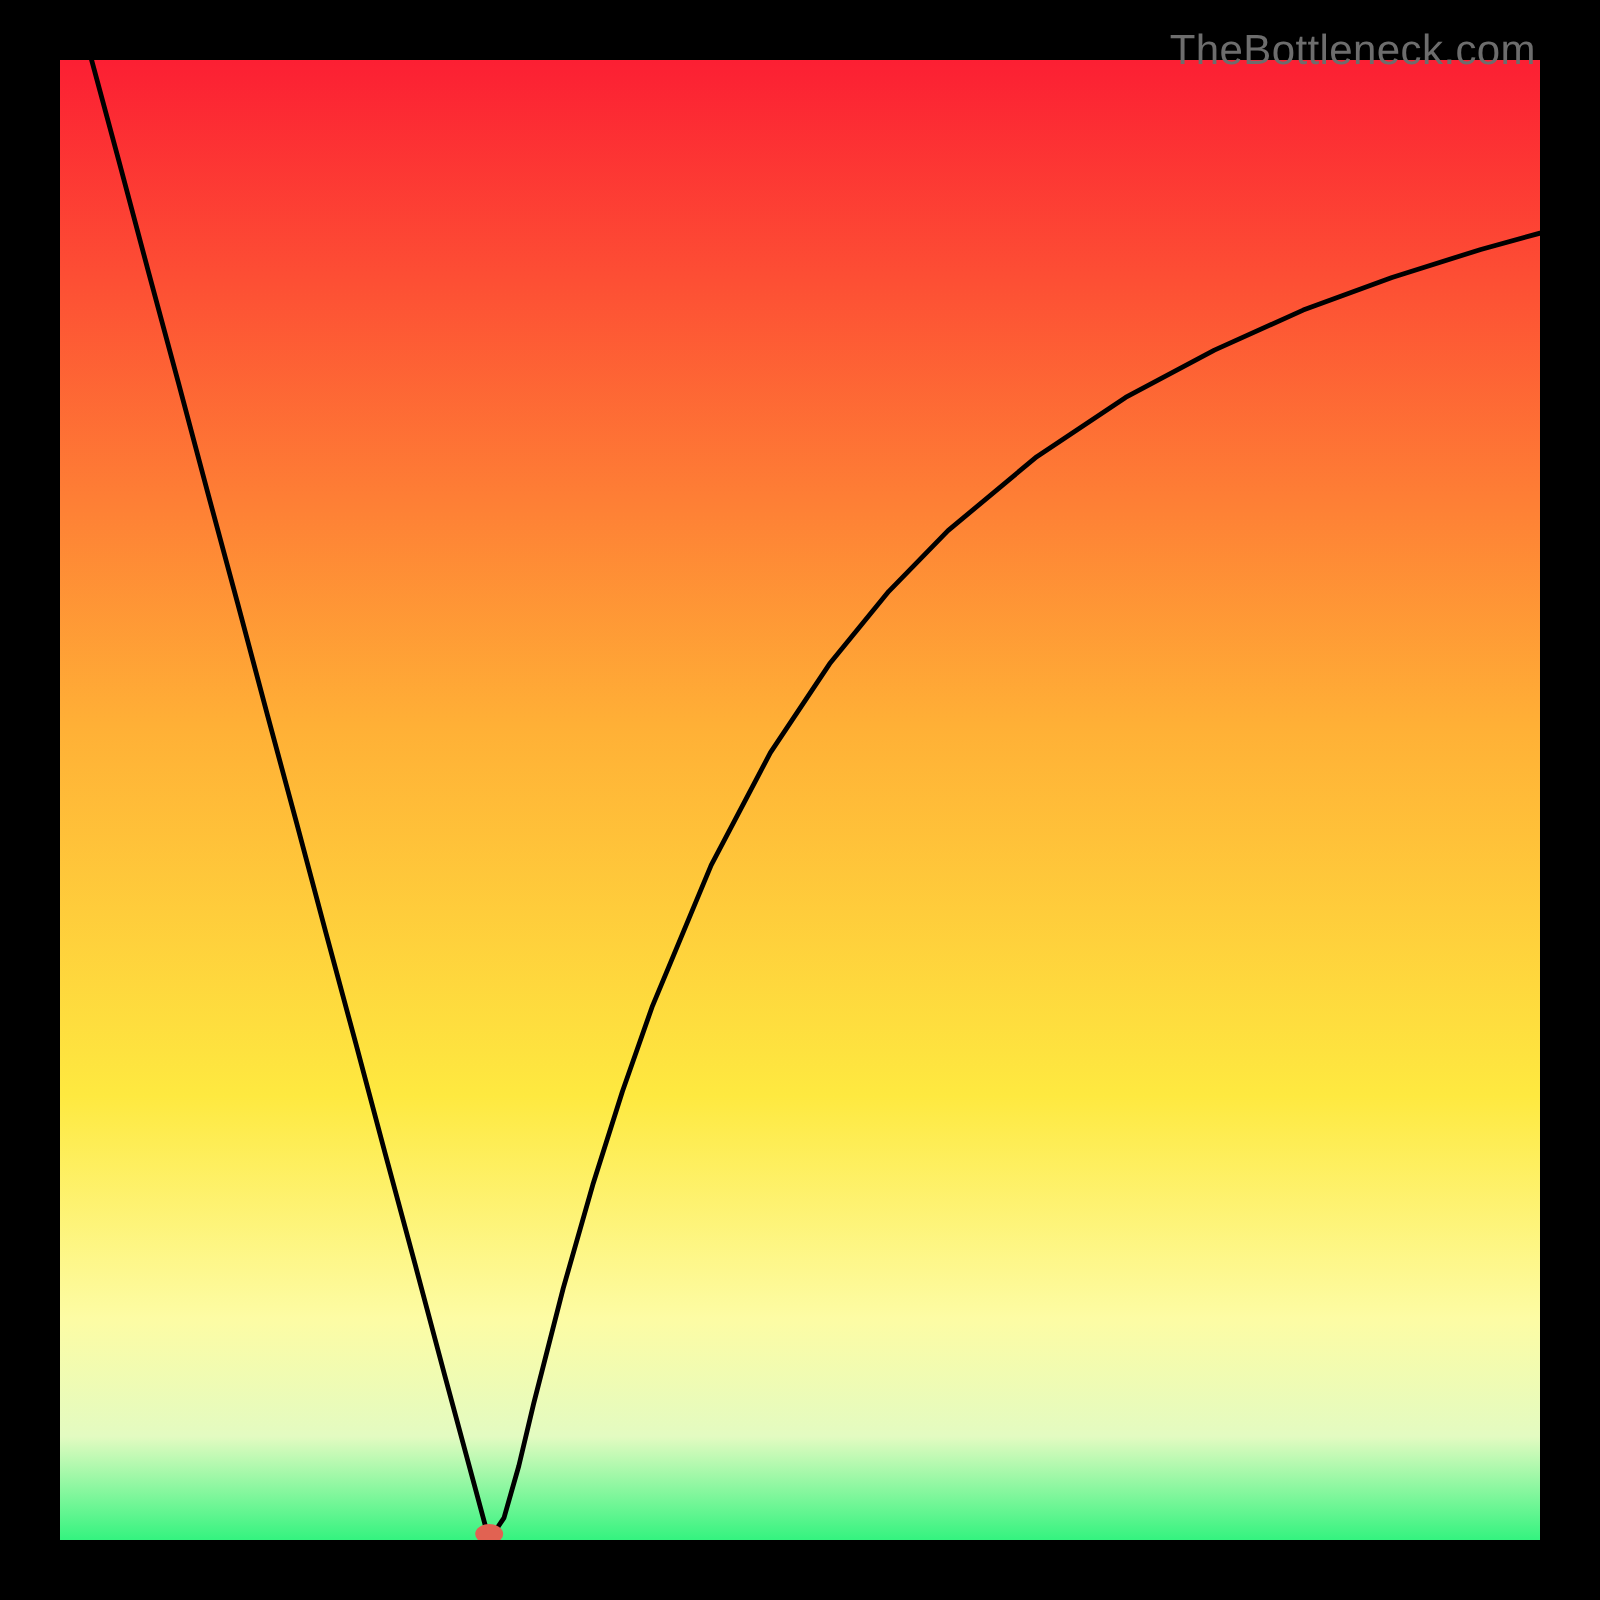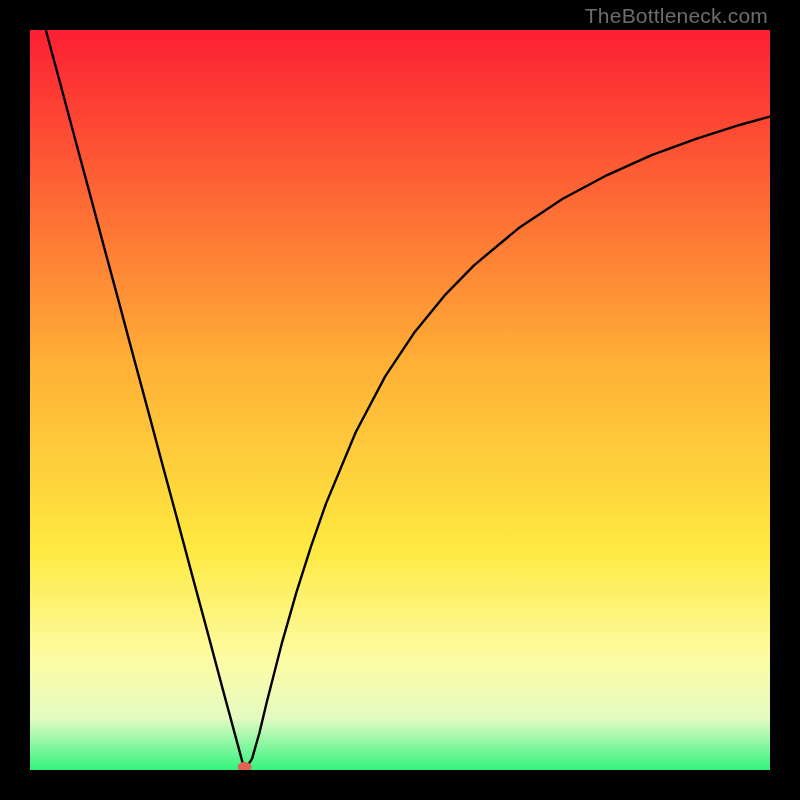--- a/index.html
+++ b/index.html
@@ -28,7 +28,7 @@
   }
   .watermark {
     position: absolute;
-    top: 4px;
+    top: 14px;
     right: 32px;
     color: #6d6d6d;
     font-size: 21px;

